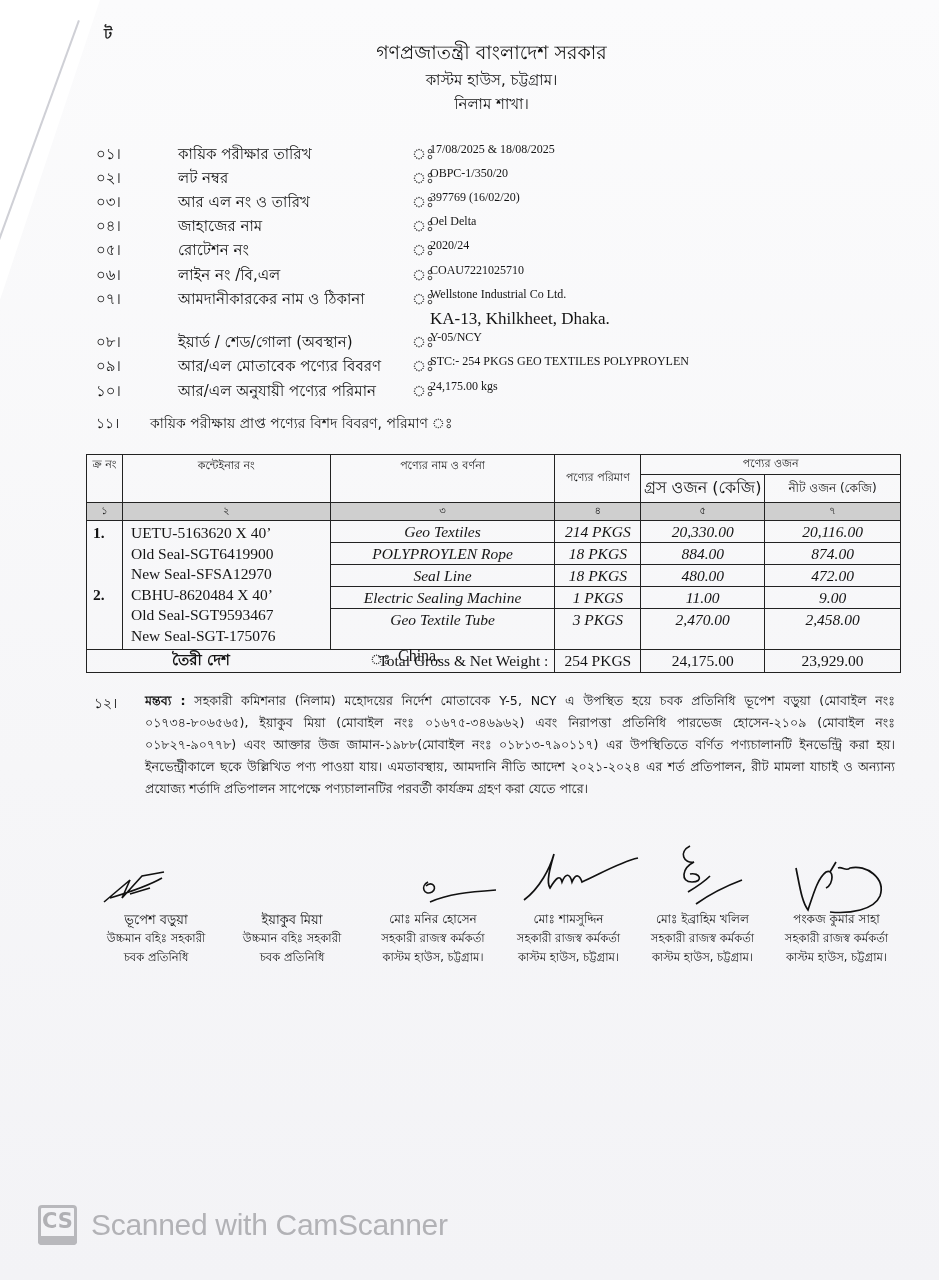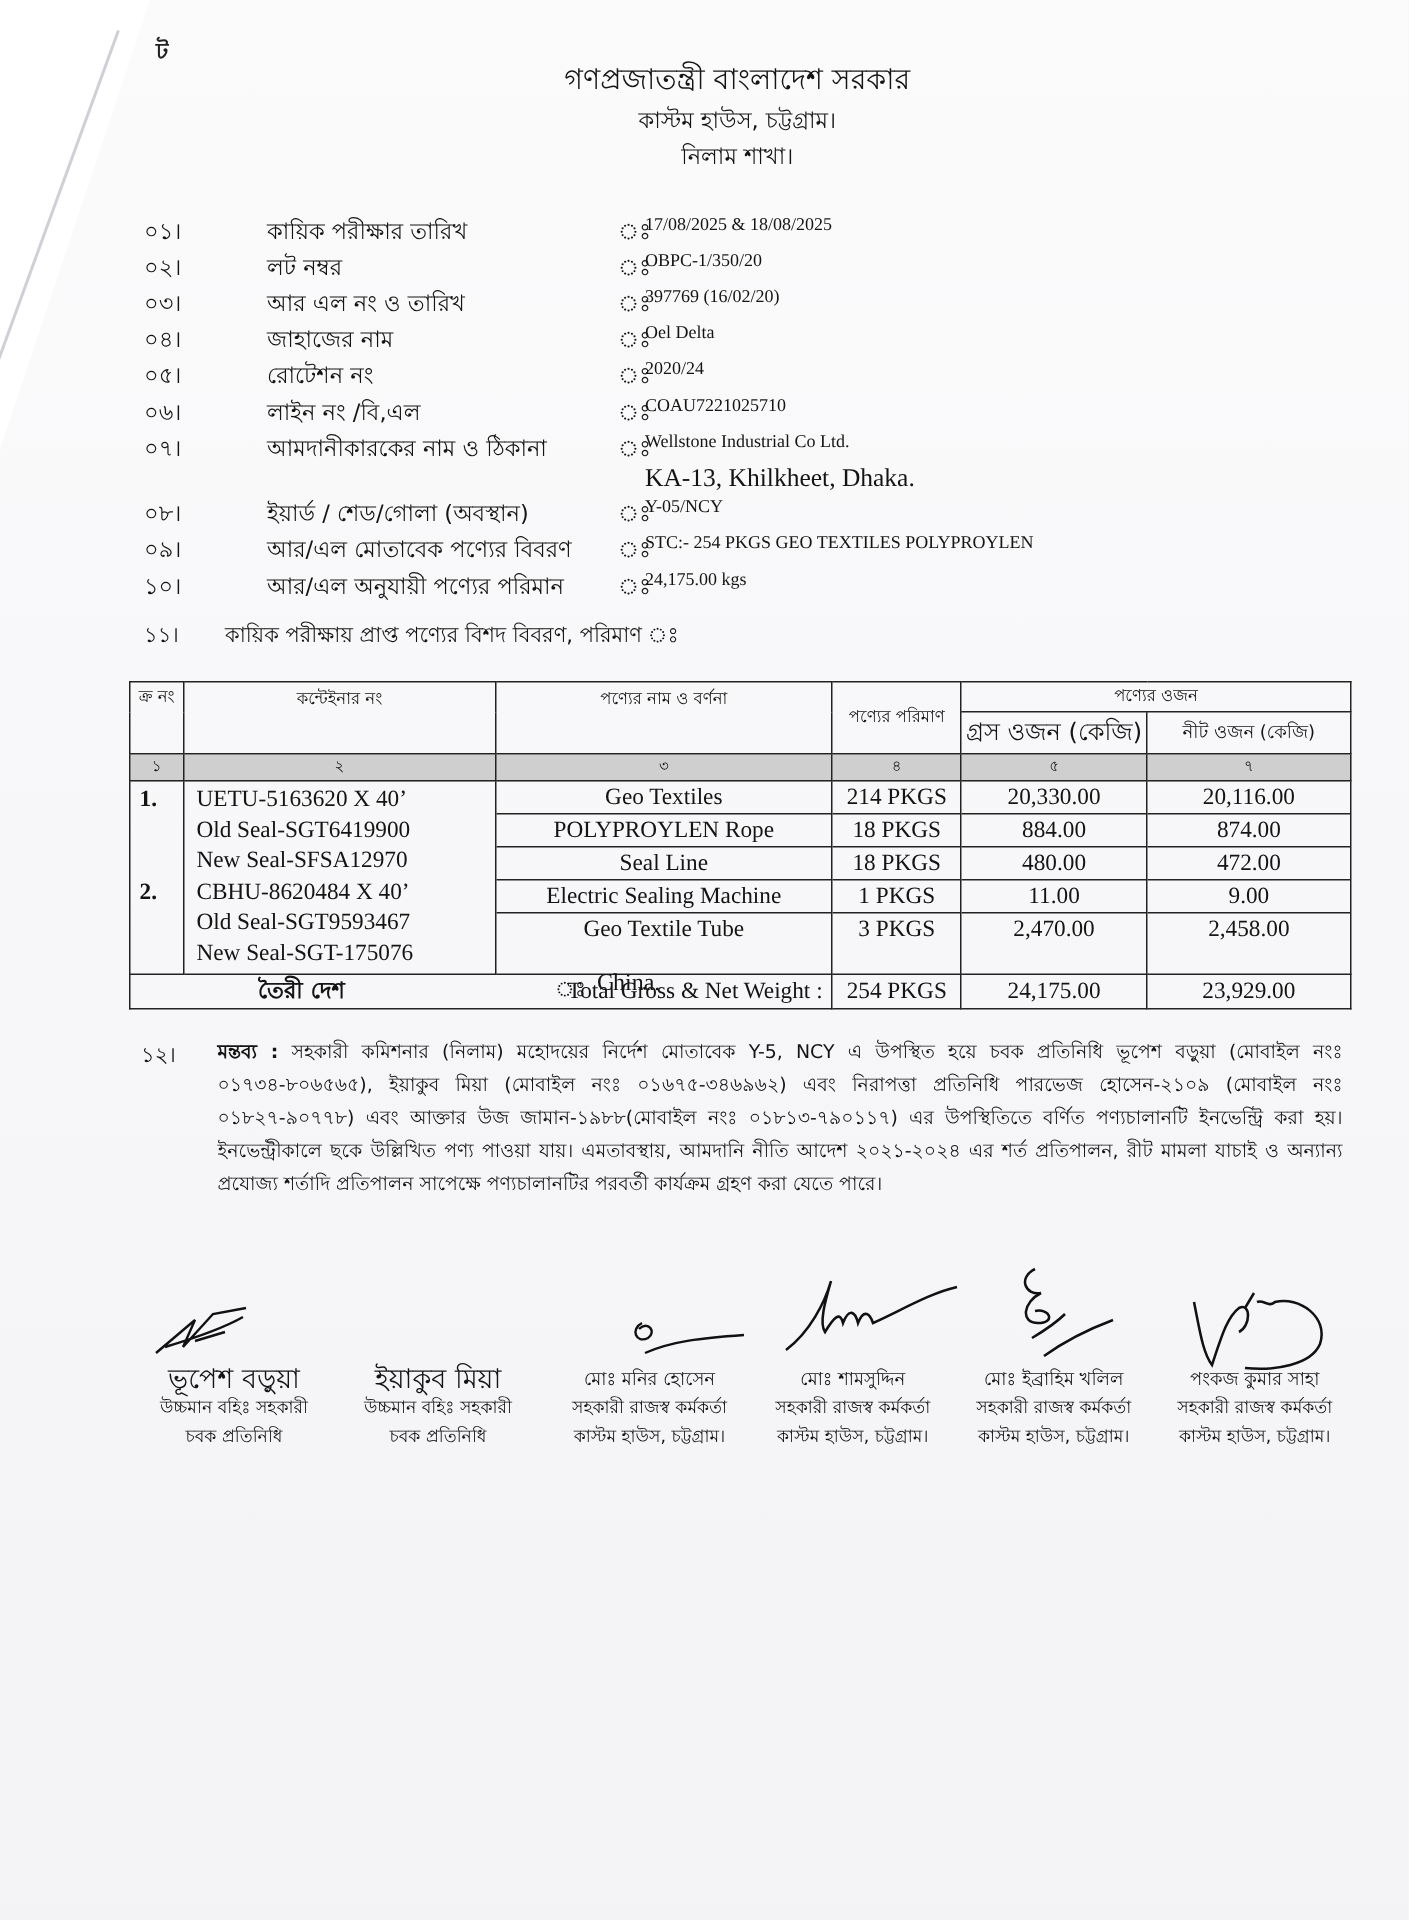--- a/index.html
+++ b/index.html
@@ -37,7 +37,7 @@
   table.detail .numrow td { background:#cfcfcf; text-align:center; height:12px; font-size:10px; }
   .cell-serif { font-family:"Liberation Serif", serif; font-size:15.5px; }
   .c { text-align:center; }
-  .item { border-bottom:1.5px solid #222; height:21px; line-height:21px; text-align:center; }
+  .item { border-bottom:1.5px solid #222; height:21px; line-height:21px; text-align:center;font-style:italic; }
   .item:last-child { border-bottom:none; height:23px; }
   .cont-lines { padding:2px 0 0 8px; line-height:20.5px; }
   .sl-lines { padding:2px 0 0 0; line-height:20.5px; text-align:left; padding-left:12px; }

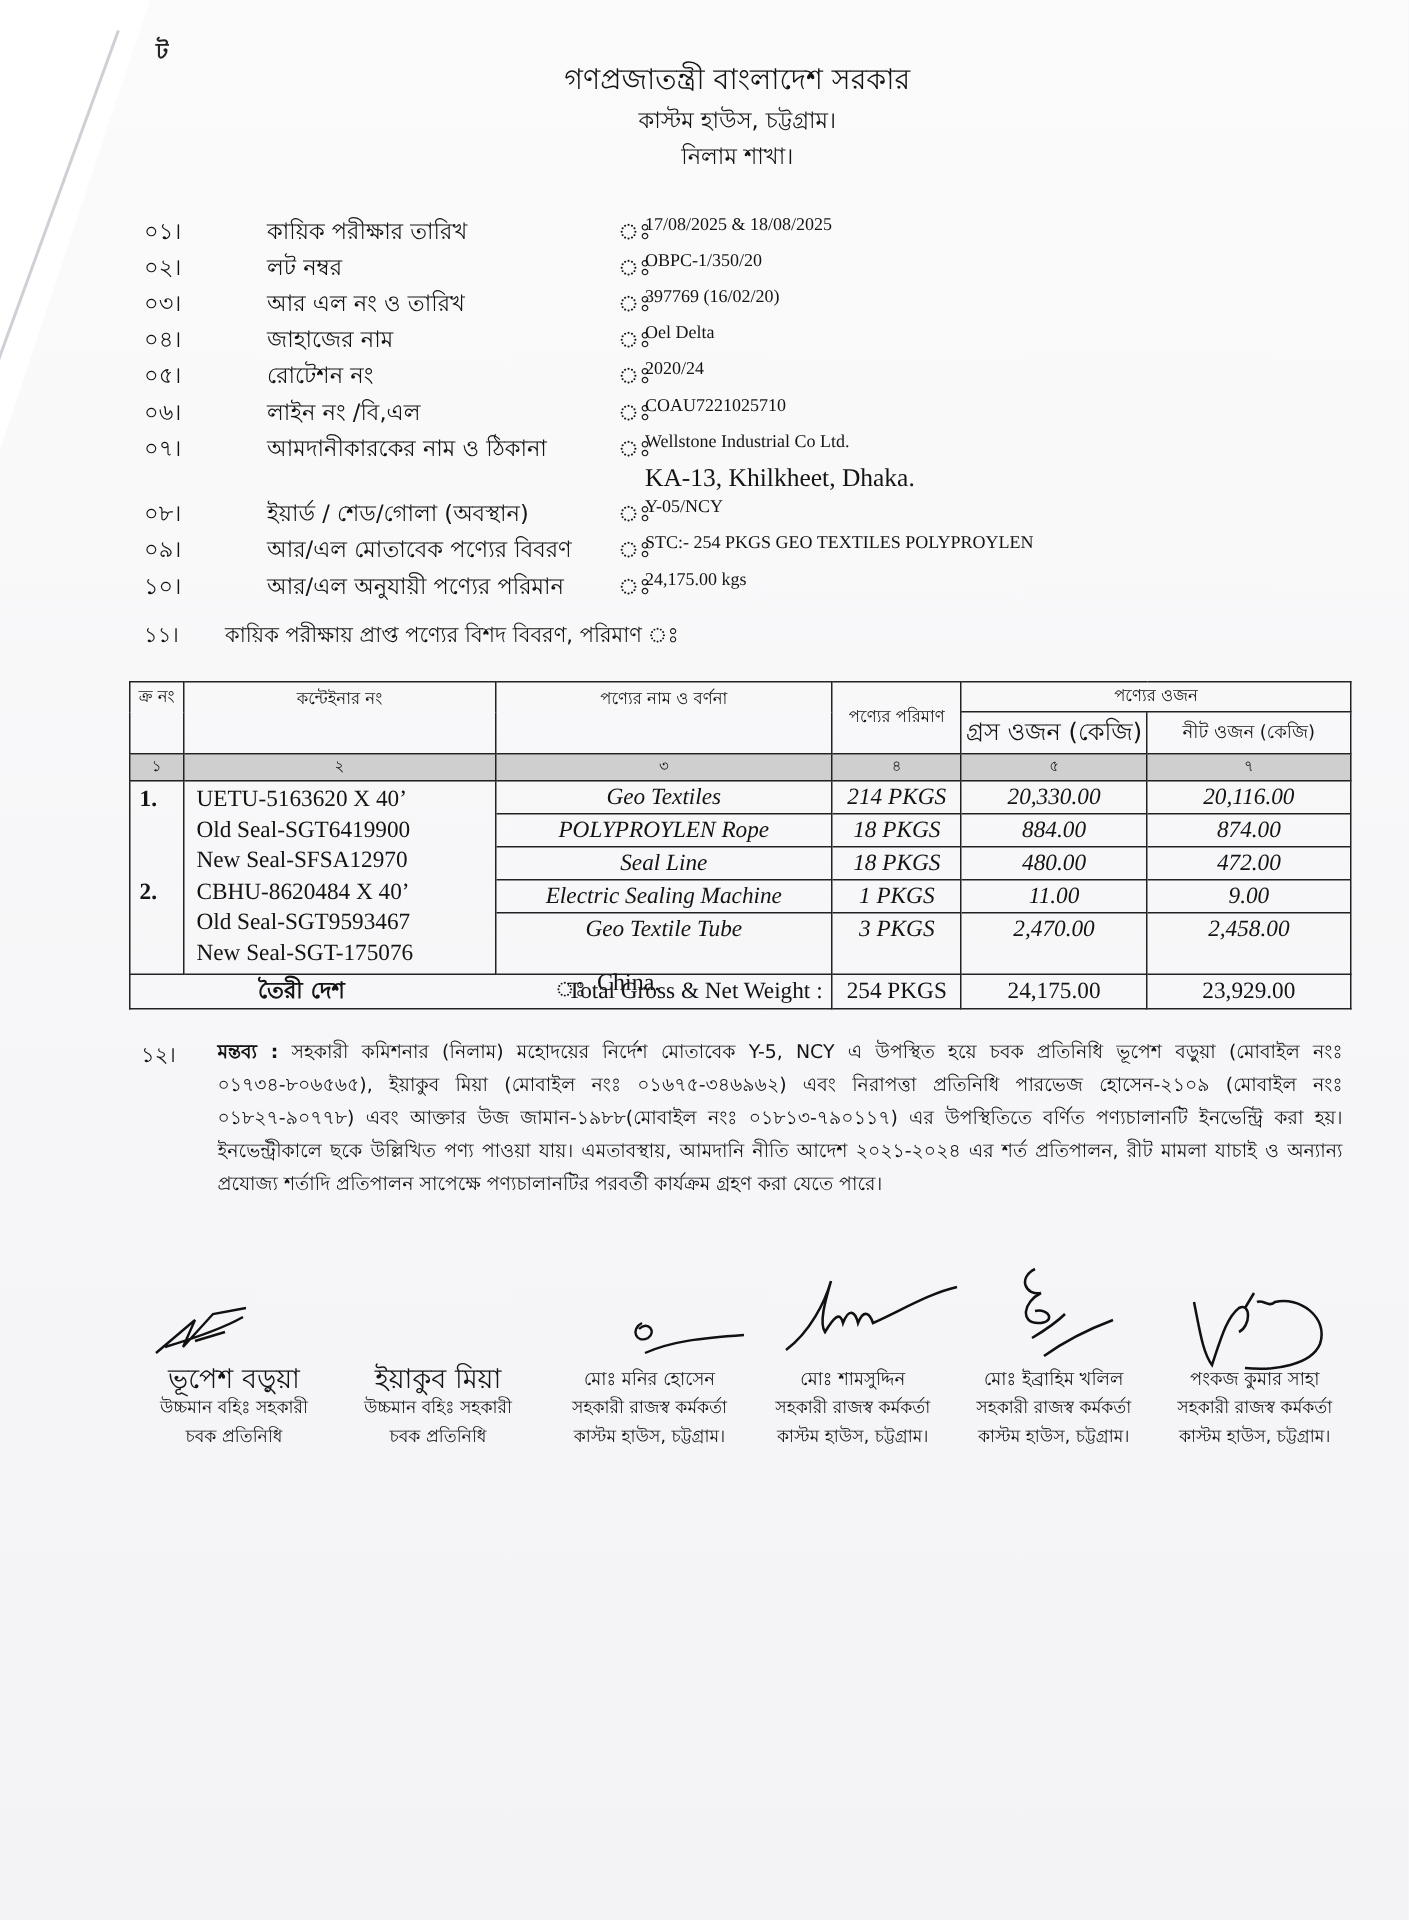--- a/index.html
+++ b/index.html
@@ -52,7 +52,7 @@
   .remark b { font-weight:bold; }
 
   .sig { position:absolute; top:910px; text-align:center; font-size:11.5px; line-height:19px; white-space:nowrap; }
-  .sig .nm { font-size:18px; }
+  .sig .nm { font-size:13px; }
   .sig svg { position:absolute; }
 
   .cs { position:absolute; left:38px; top:1205px; display:flex; align-items:center; color:#b0b0b4; }

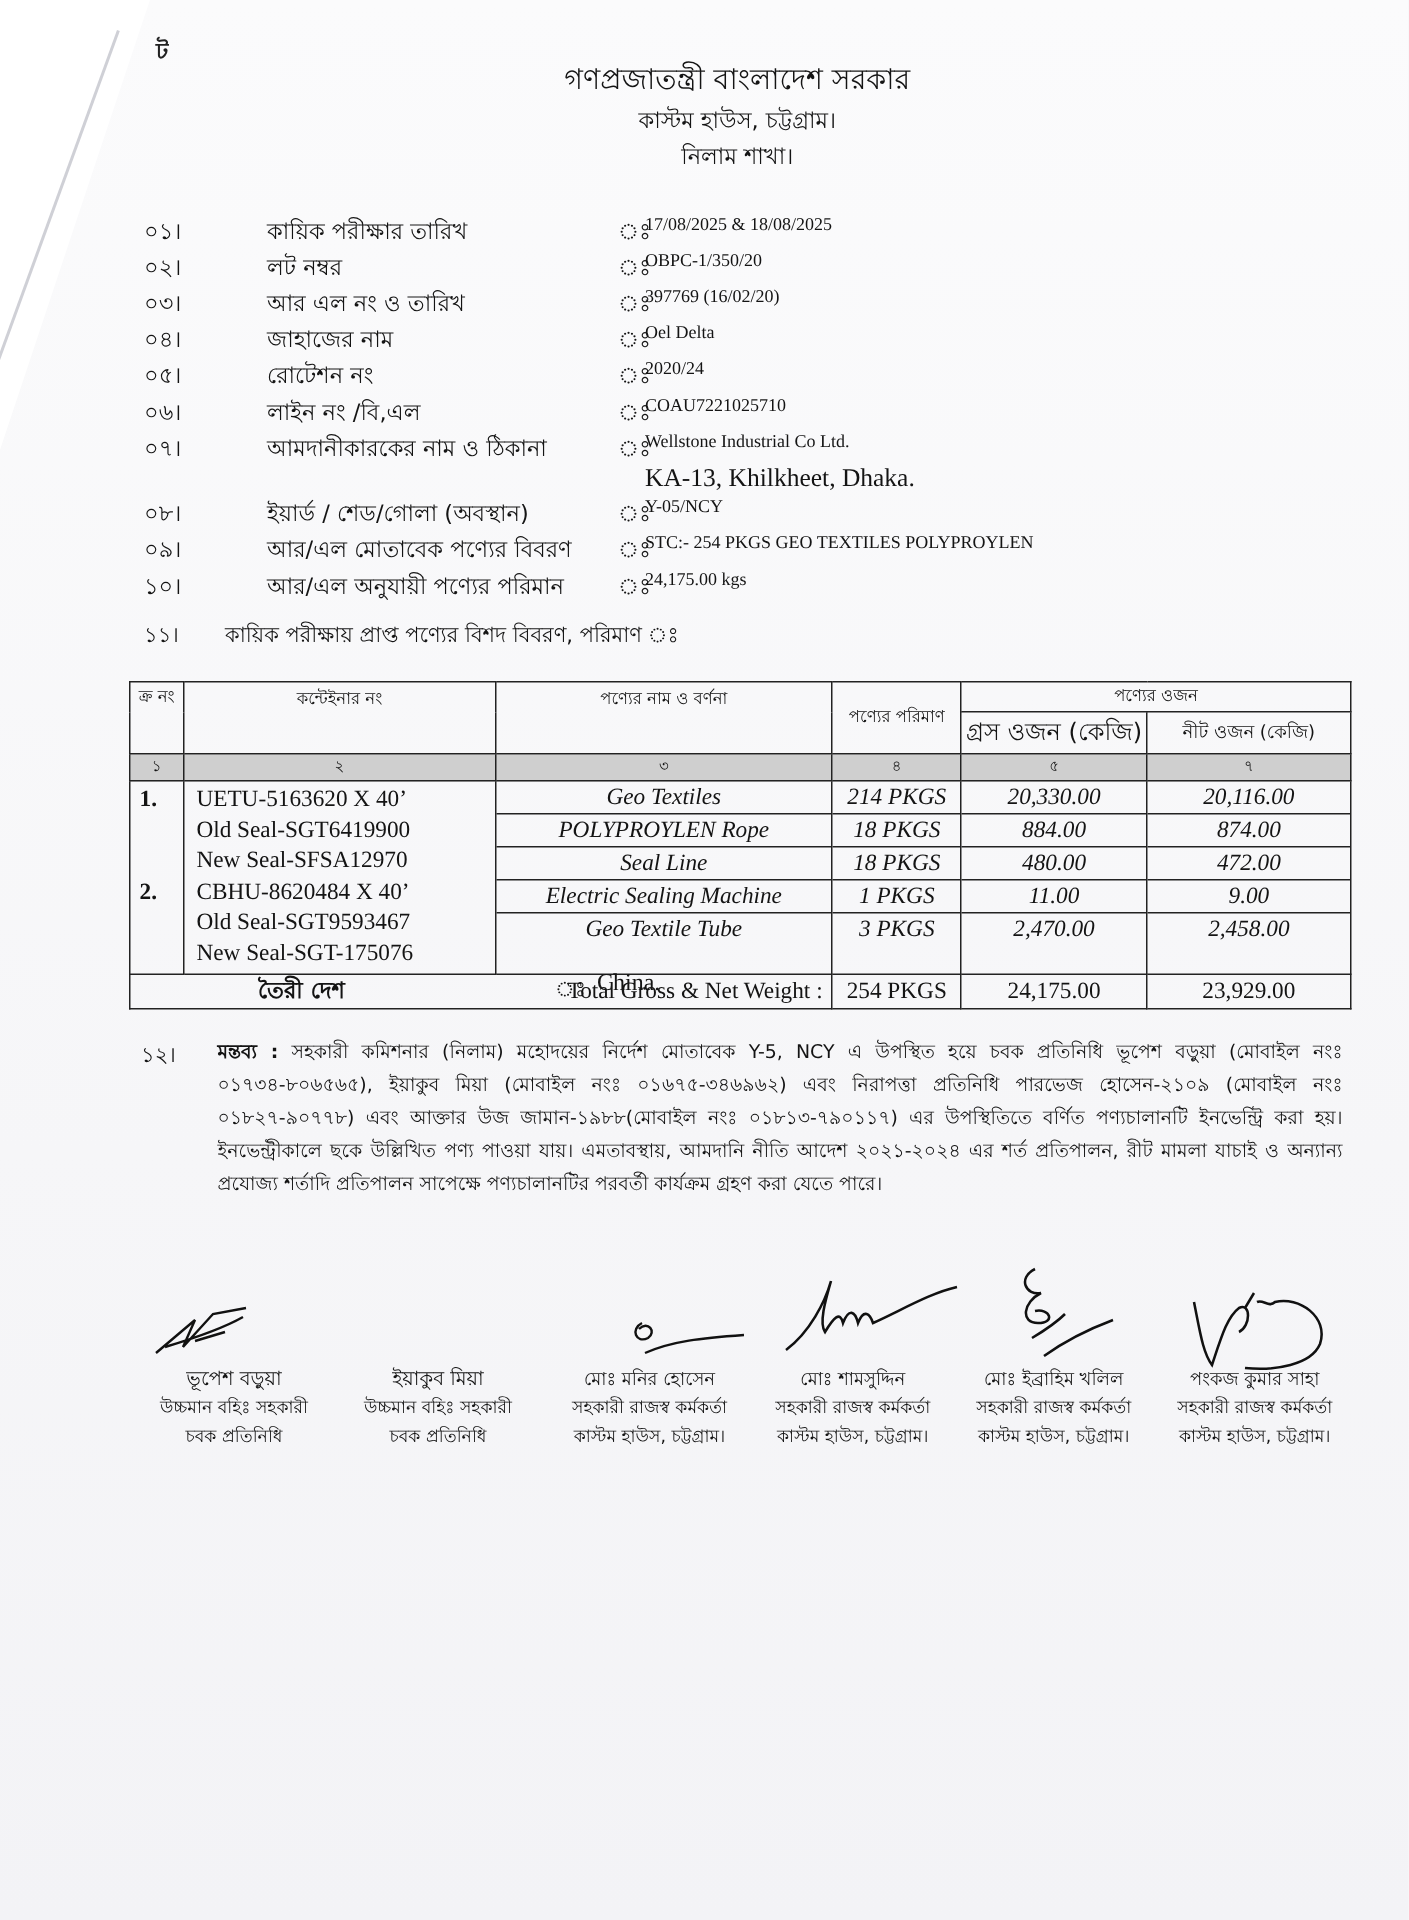--- a/index.html
+++ b/index.html
@@ -284,6 +284,10 @@
     <div>কাস্টম হাউস, চট্টগ্রাম।</div>
   </div>
 
+  <div class="cs">
+    <div class="cs-logo">CS</div>
+    <div class="cs-text">Scanned with CamScanner</div>
+  </div>
 </div>
 
 </body></html>

